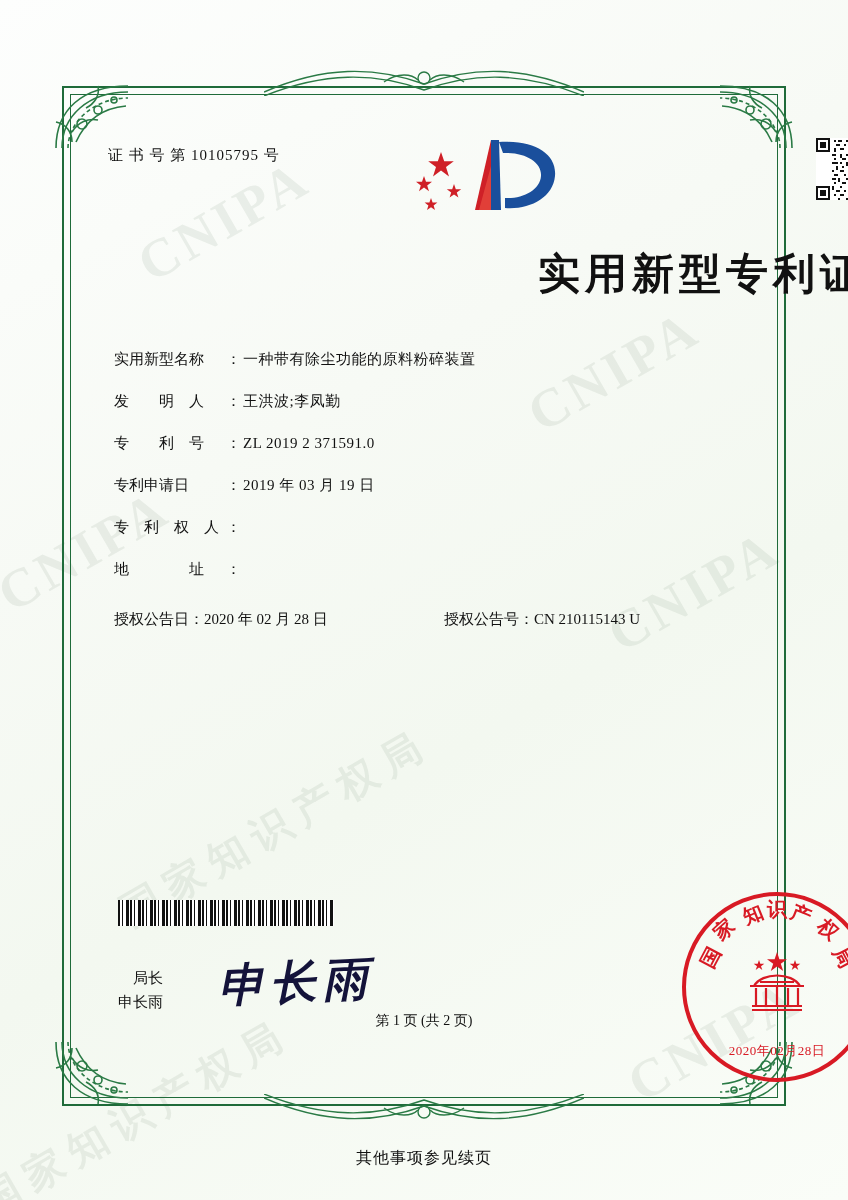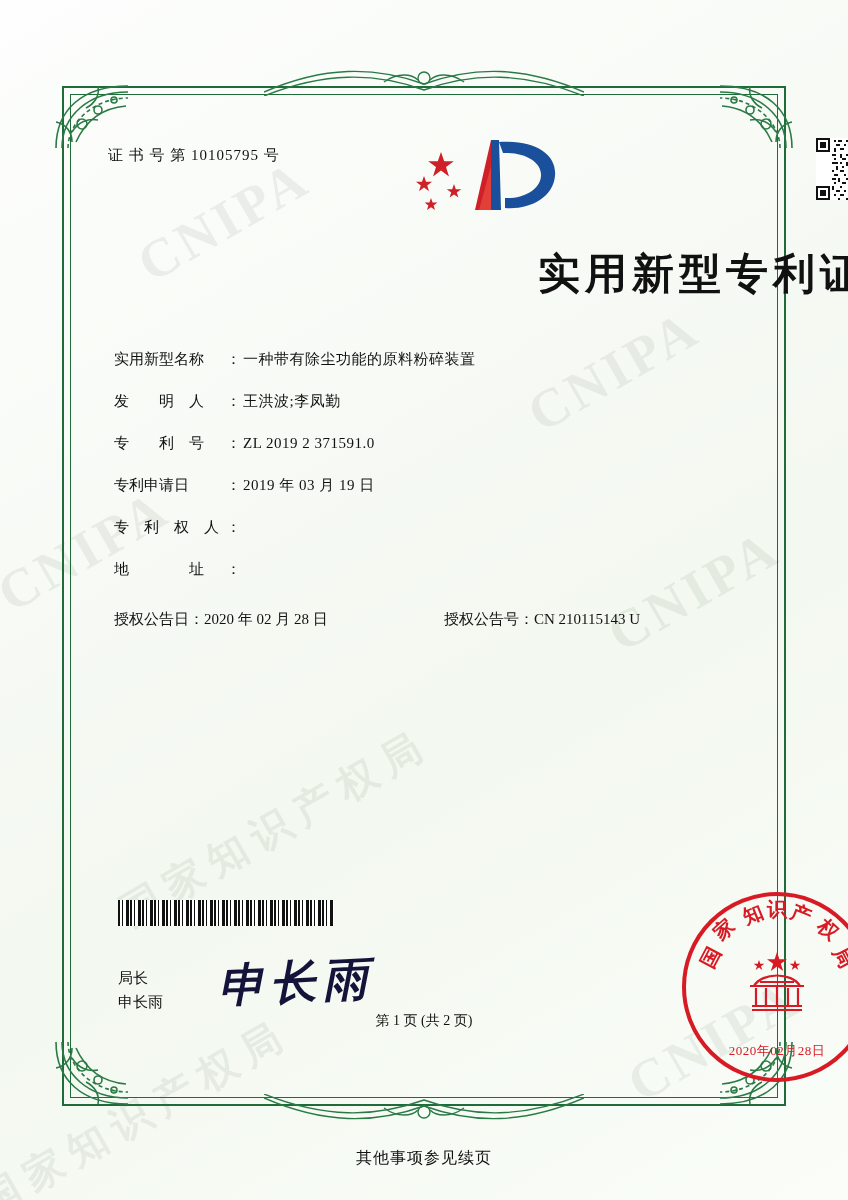--- a/index.html
+++ b/index.html
@@ -177,6 +177,7 @@
     line-height: 24px;
     color: #111;
     font-family: "Liberation Serif", serif;
+    text-align: right;
   }
   .signature {
     position: absolute;

